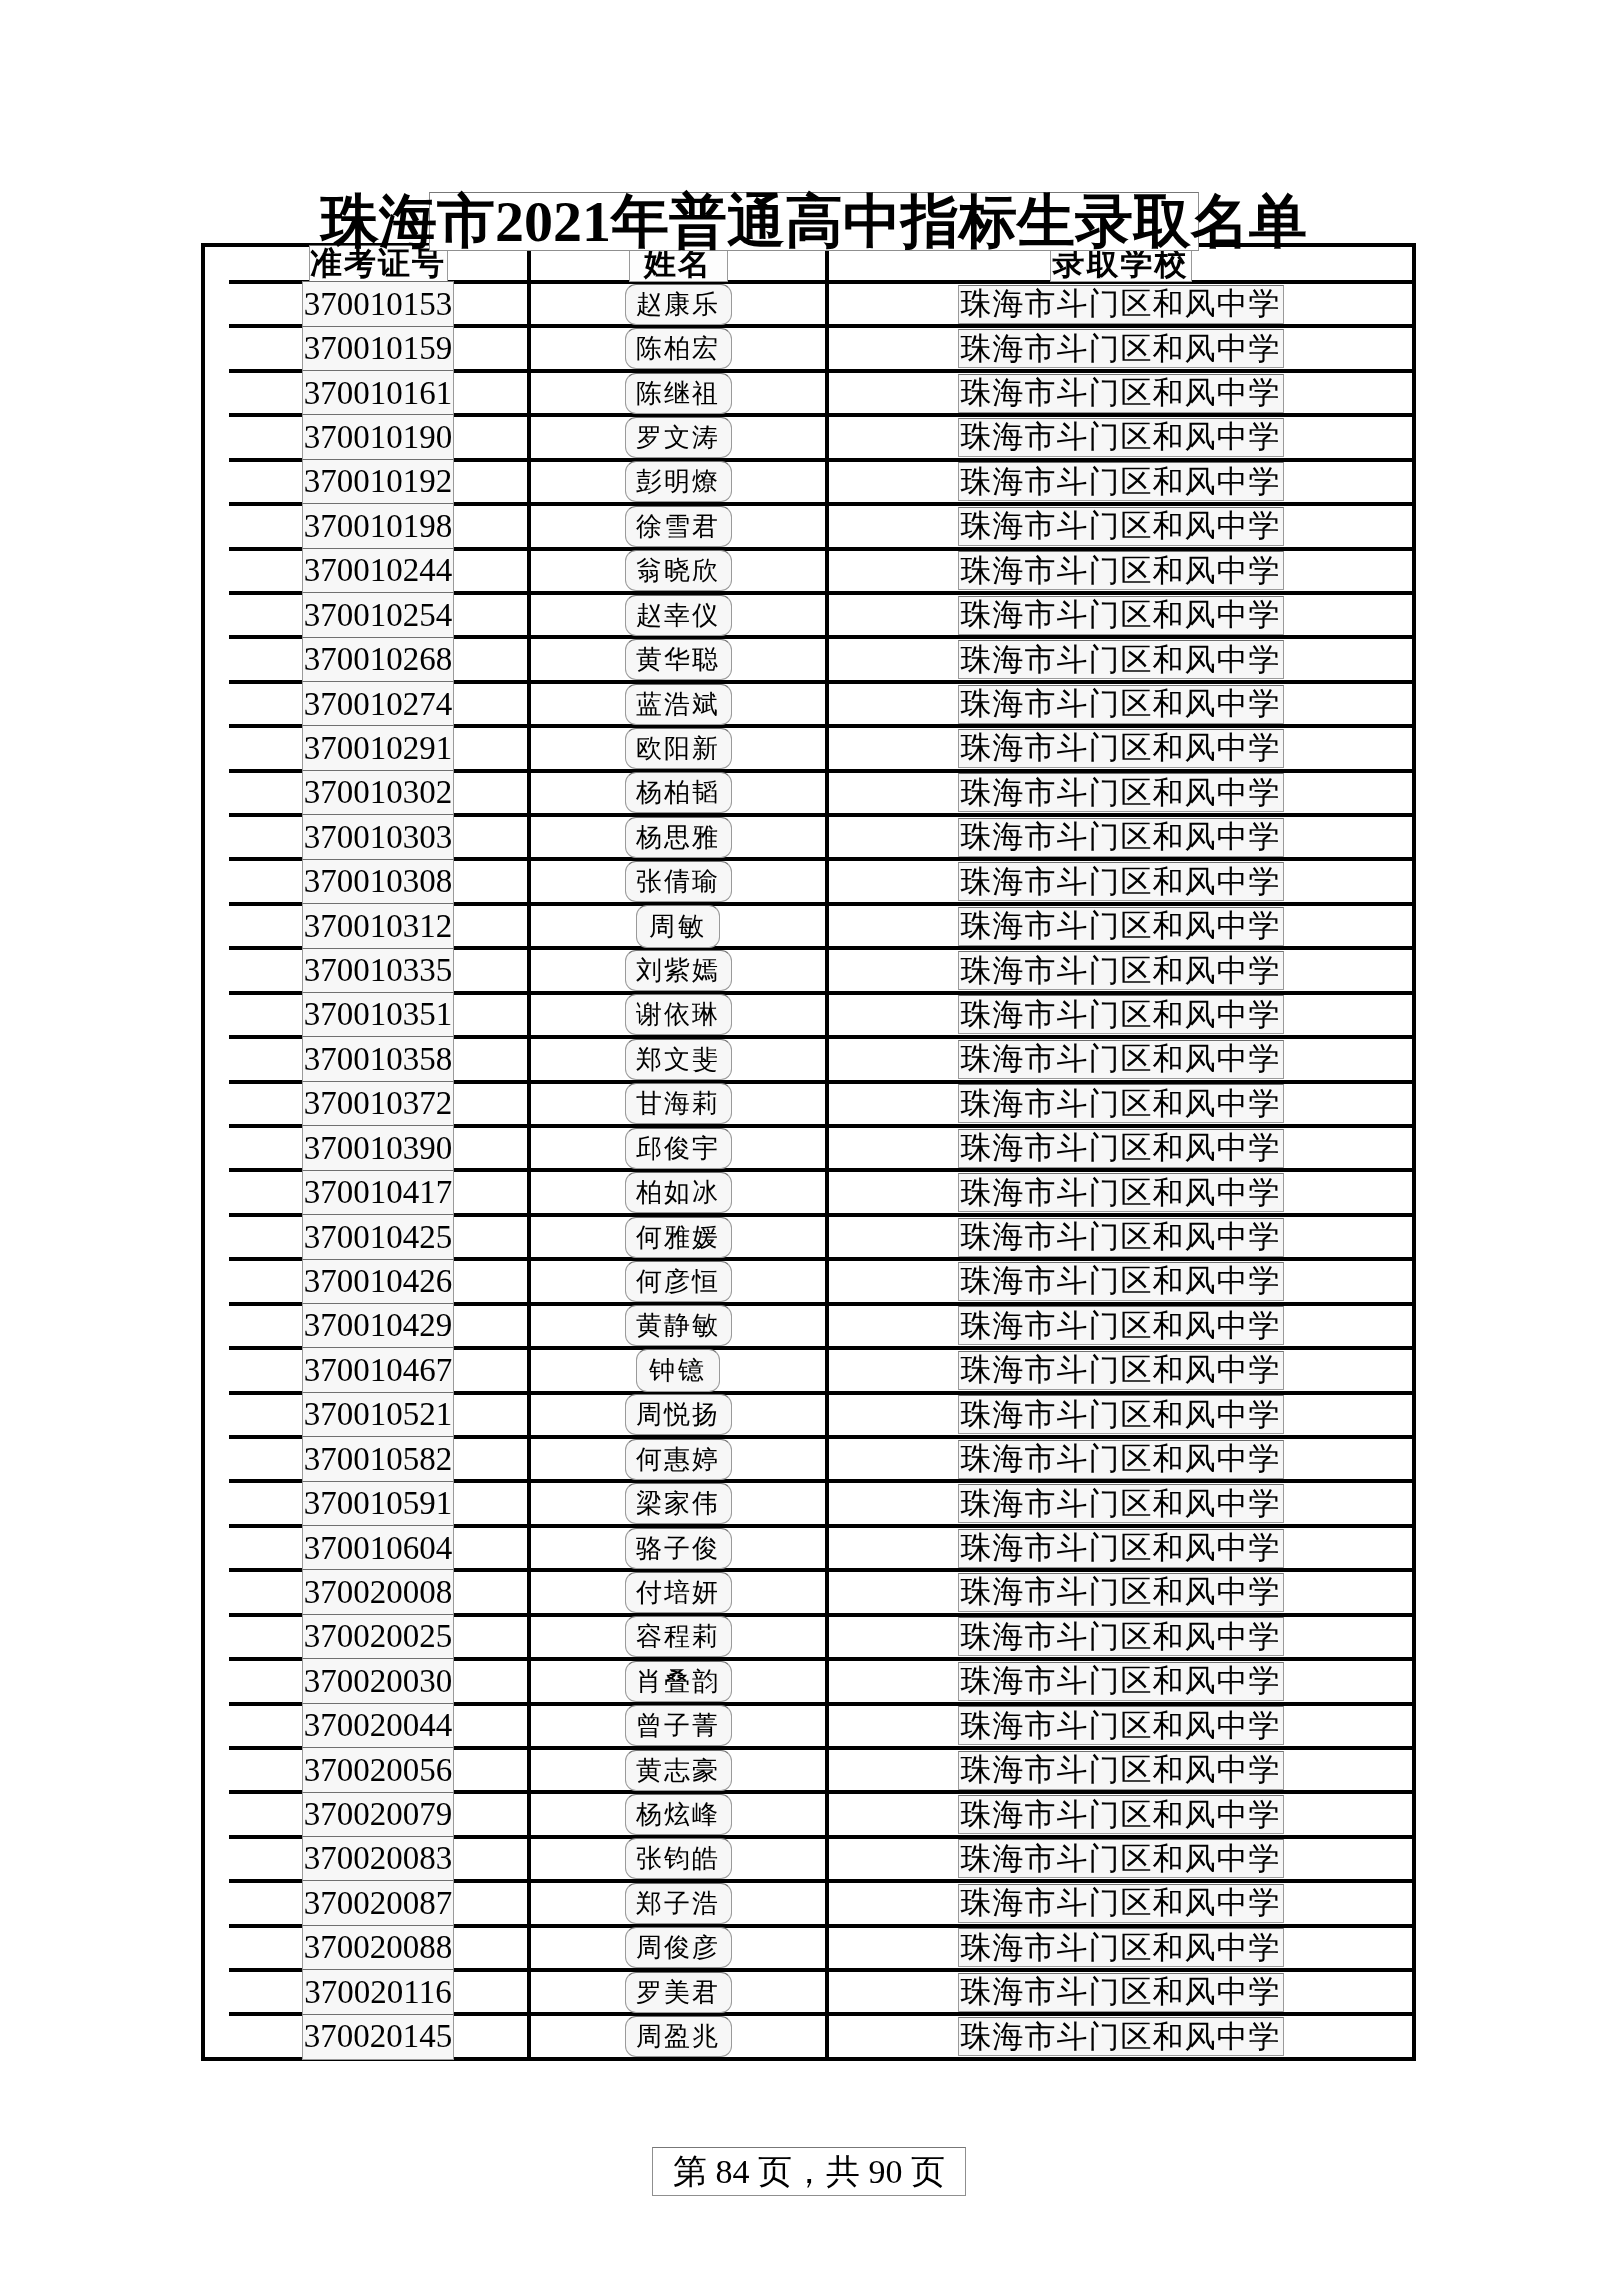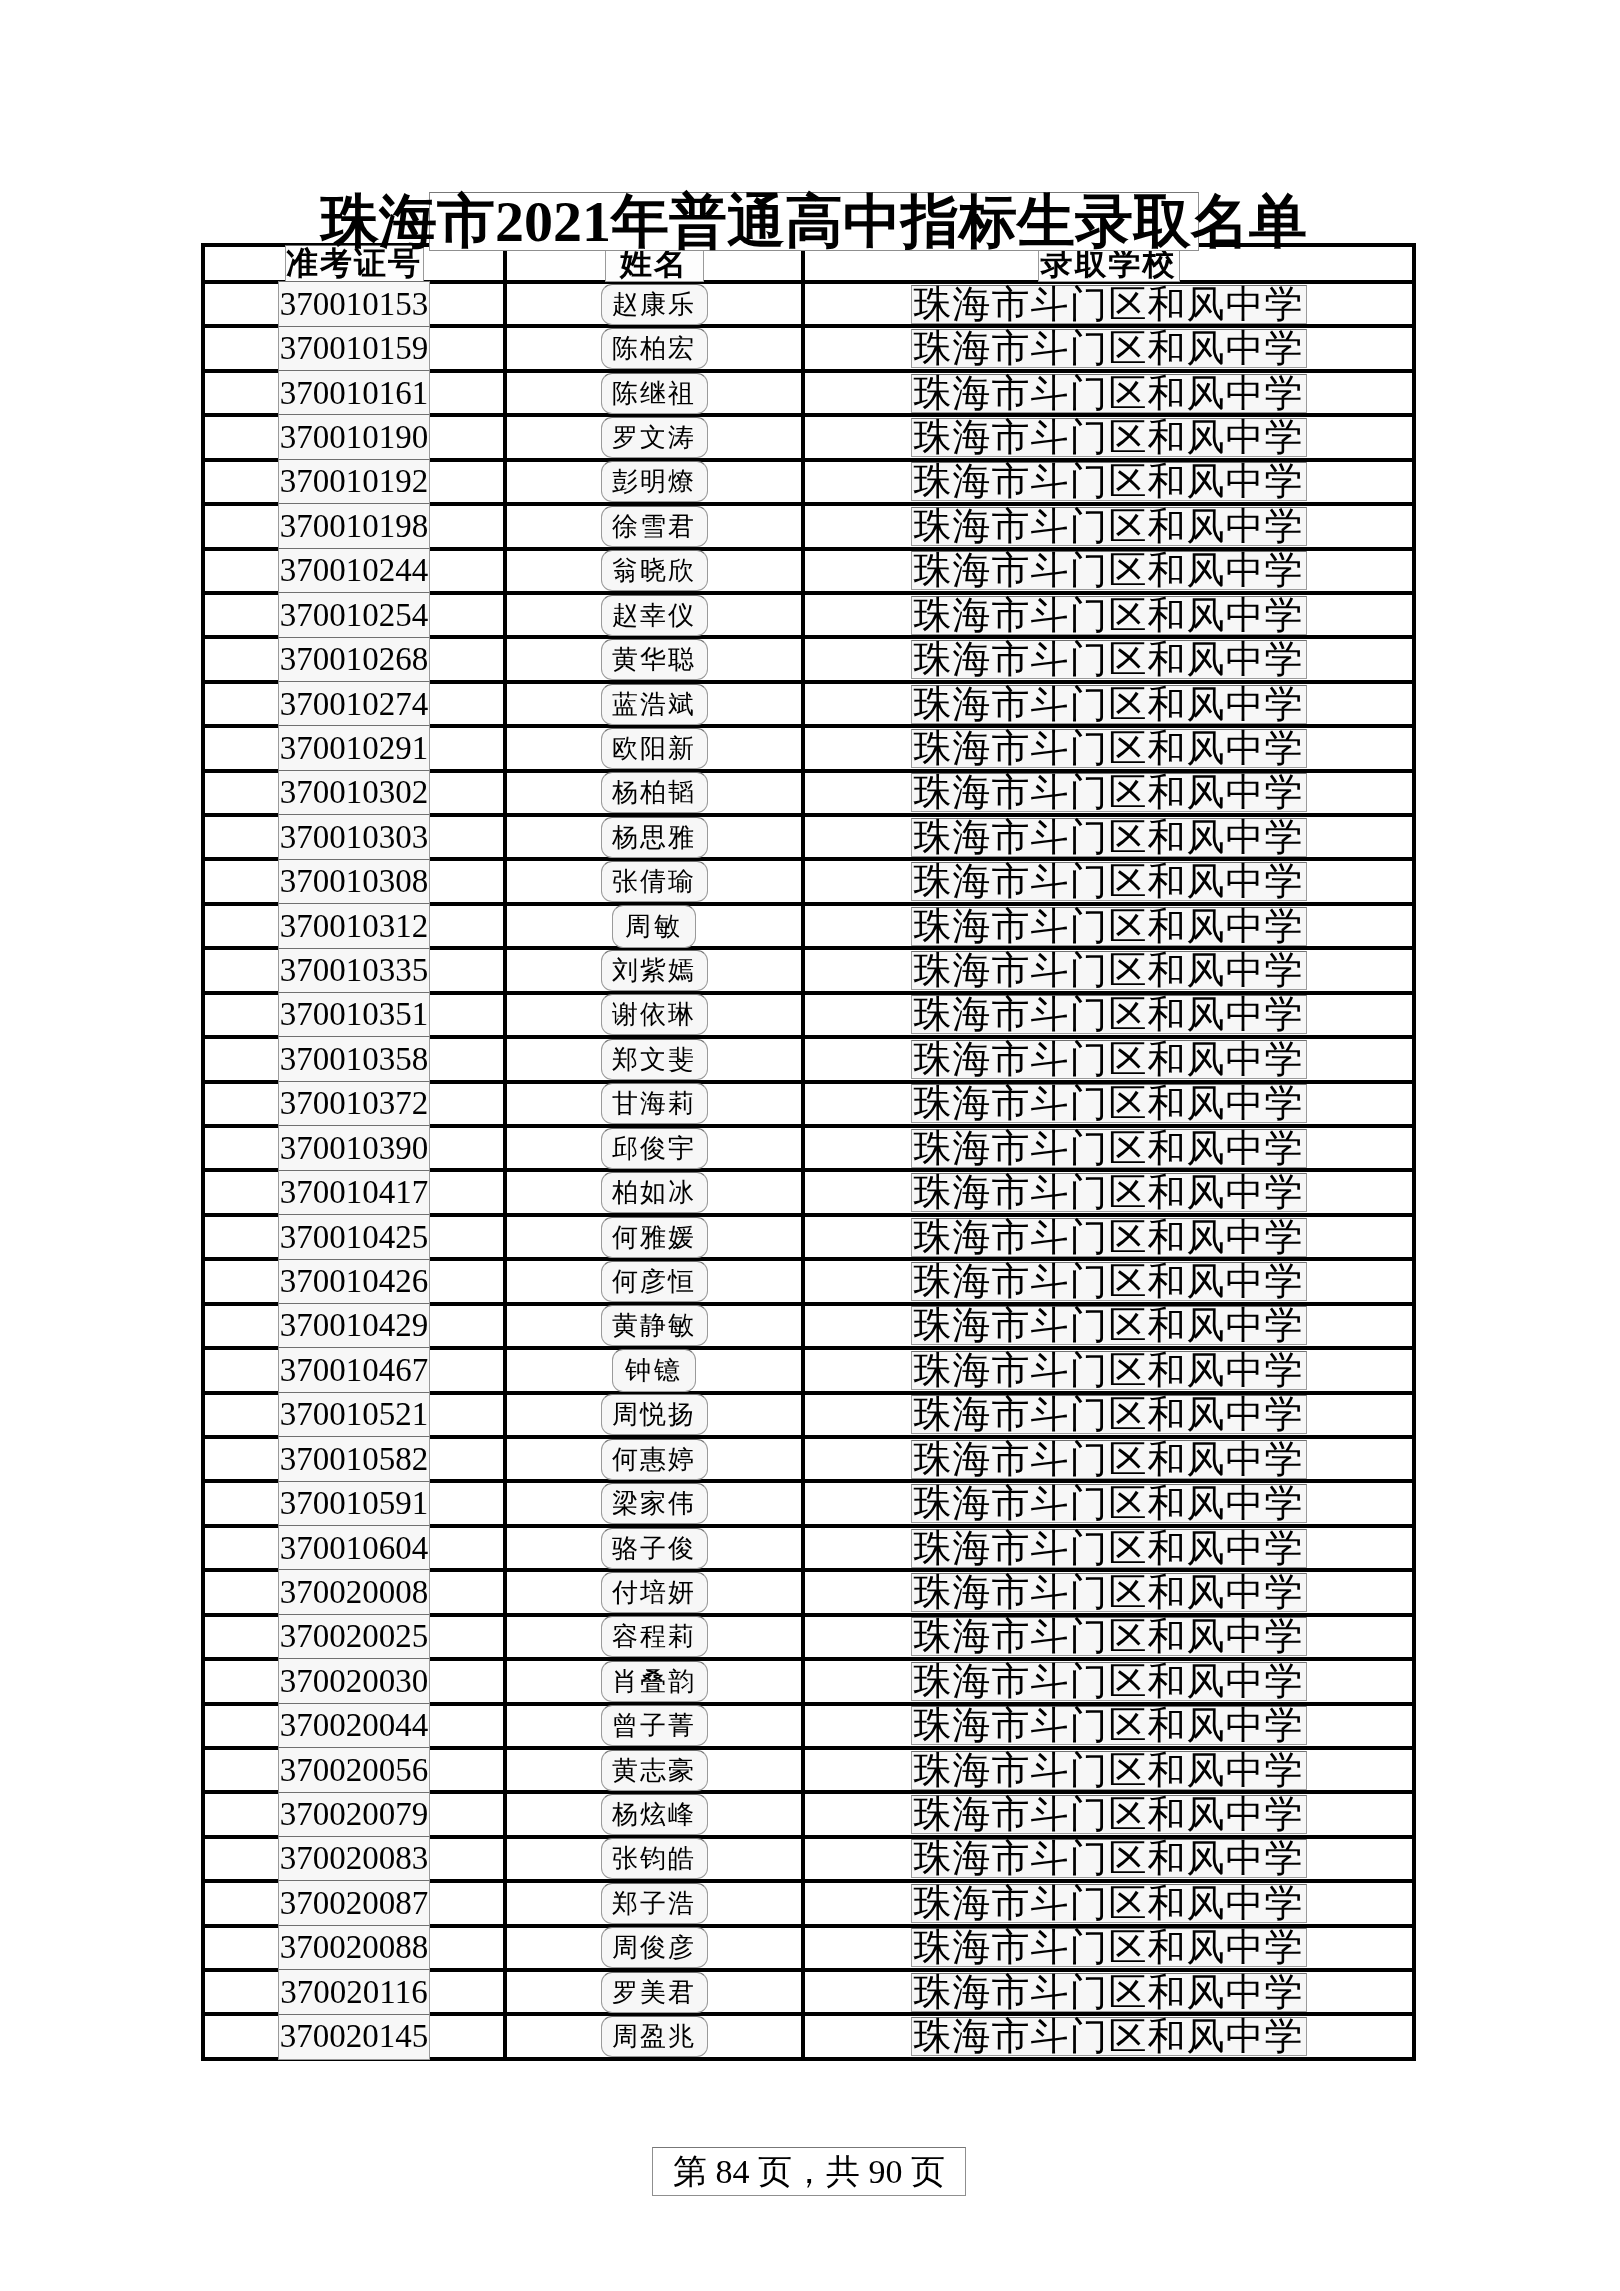--- a/index.html
+++ b/index.html
@@ -23,7 +23,7 @@
   .grid{
     position:absolute;left:201px;top:243px;width:1215px;height:1818px;
     border:4.9px solid #000;box-sizing:border-box;background:#fff;z-index:1;
-    display:flex;flex-direction:column;
+    display:flex;flex-direction:column;padding-left:24px;
   }
   .row{
     display:flex;flex:1 1 auto;min-height:0;

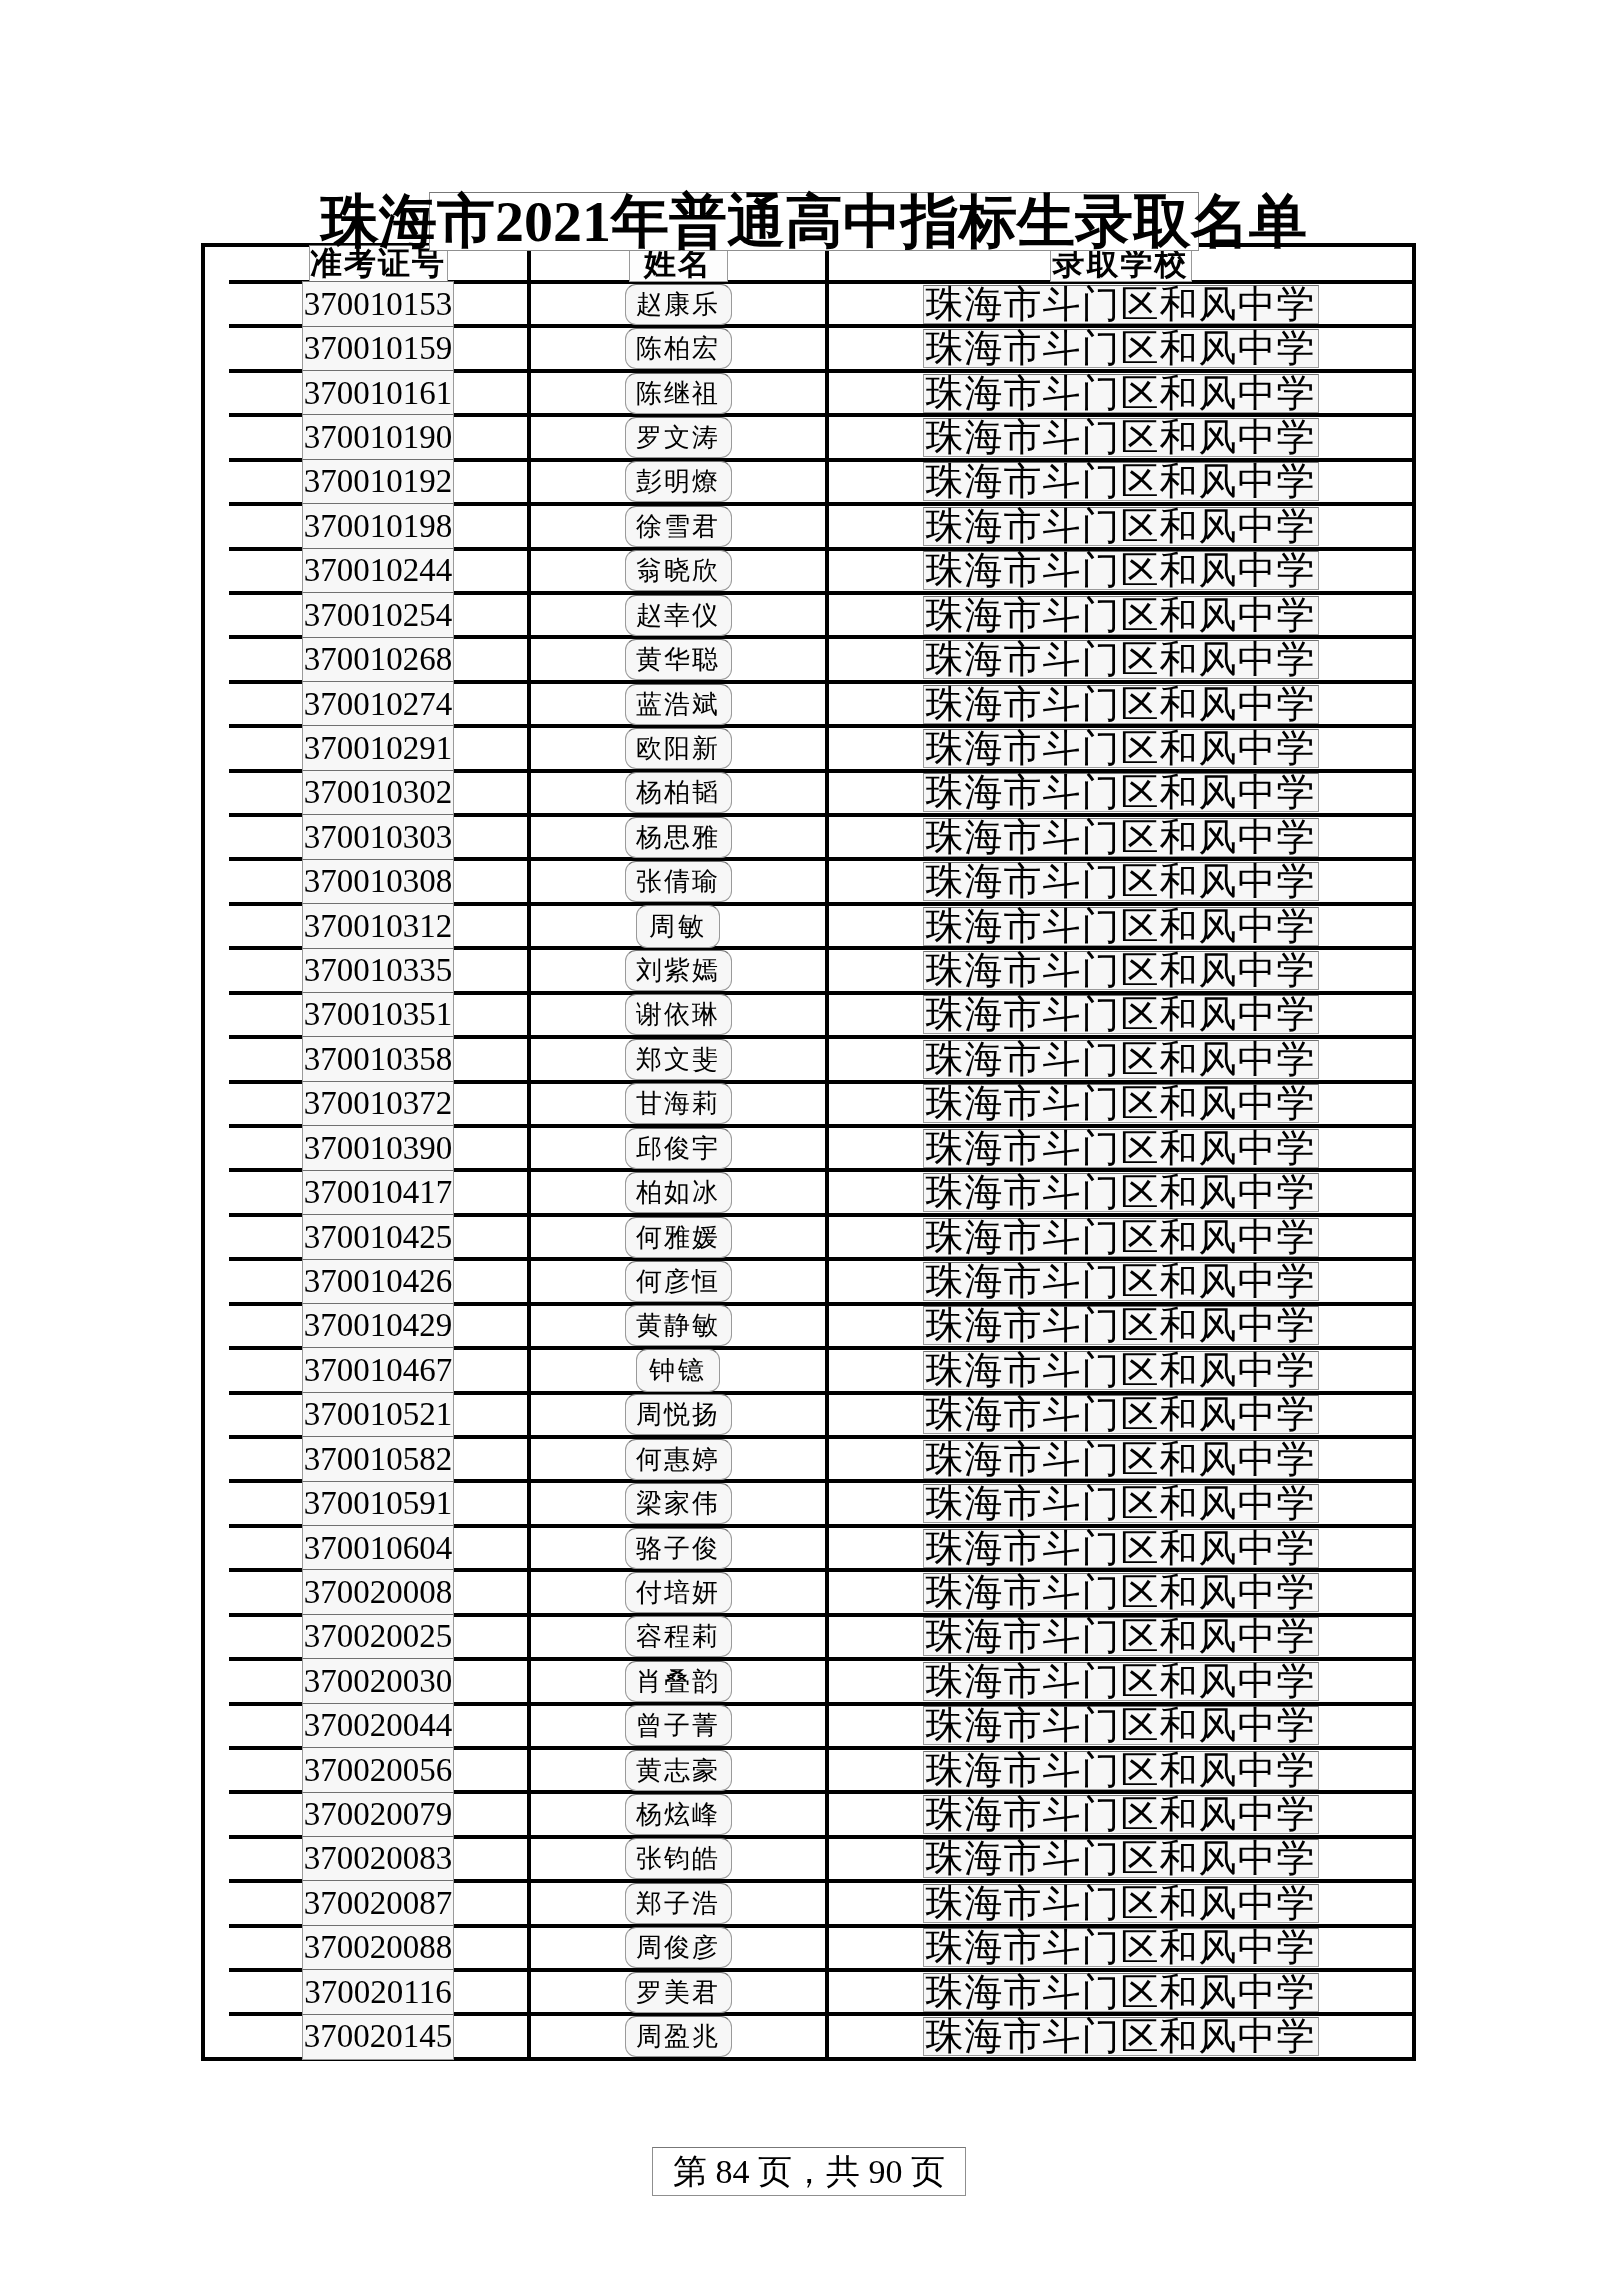--- a/index.html
+++ b/index.html
@@ -50,7 +50,7 @@
   .id-tag{font-size:33px;min-width:152px;height:46px;padding:0 1px;}
   .name-tag{font-size:26px;min-width:107px;height:41px;padding:0 3.9px;letter-spacing:2px;border-radius:11px;}
   .name-tag.short{min-width:84px;height:43px;letter-spacing:2.9px;}
-  .school-tag{font-size:38px;min-width:323px;height:39px;padding:0 2px;letter-spacing:1px;}
+  .school-tag{font-size:31px;min-width:323px;height:39px;padding:0 2px;letter-spacing:1px;}
 
   .h-tag{
     font-weight:700;background:#fdfdfd;

